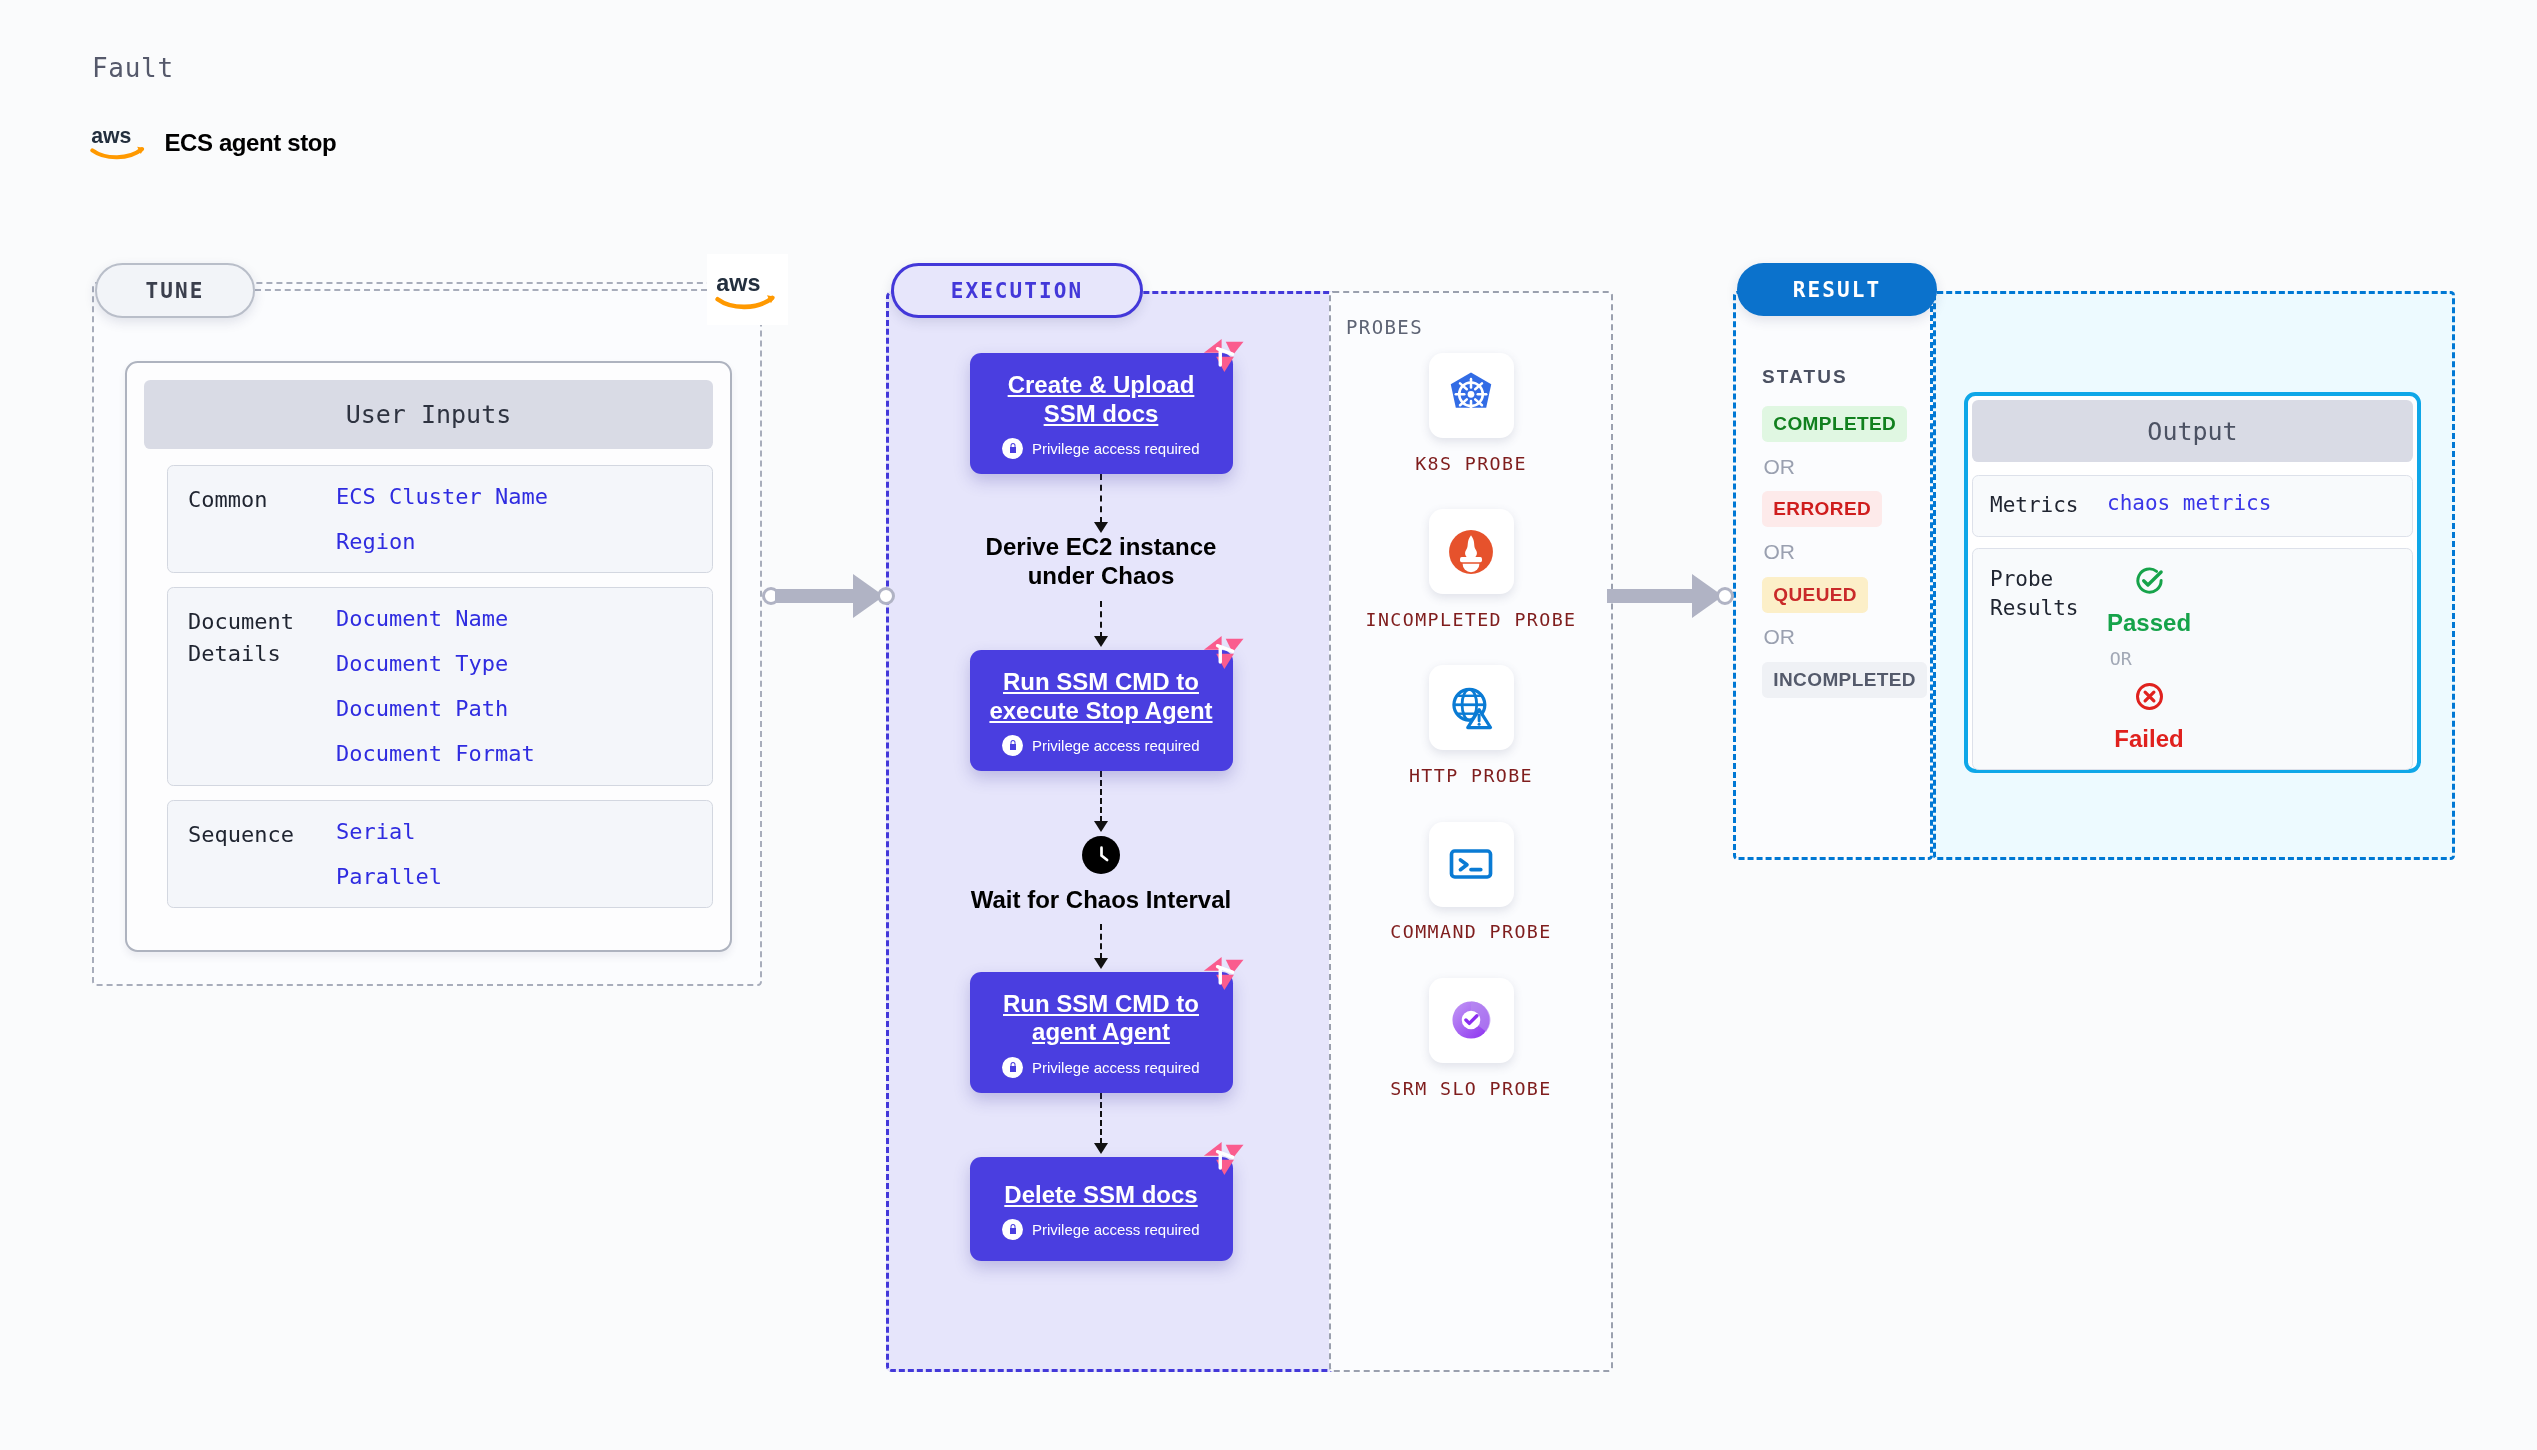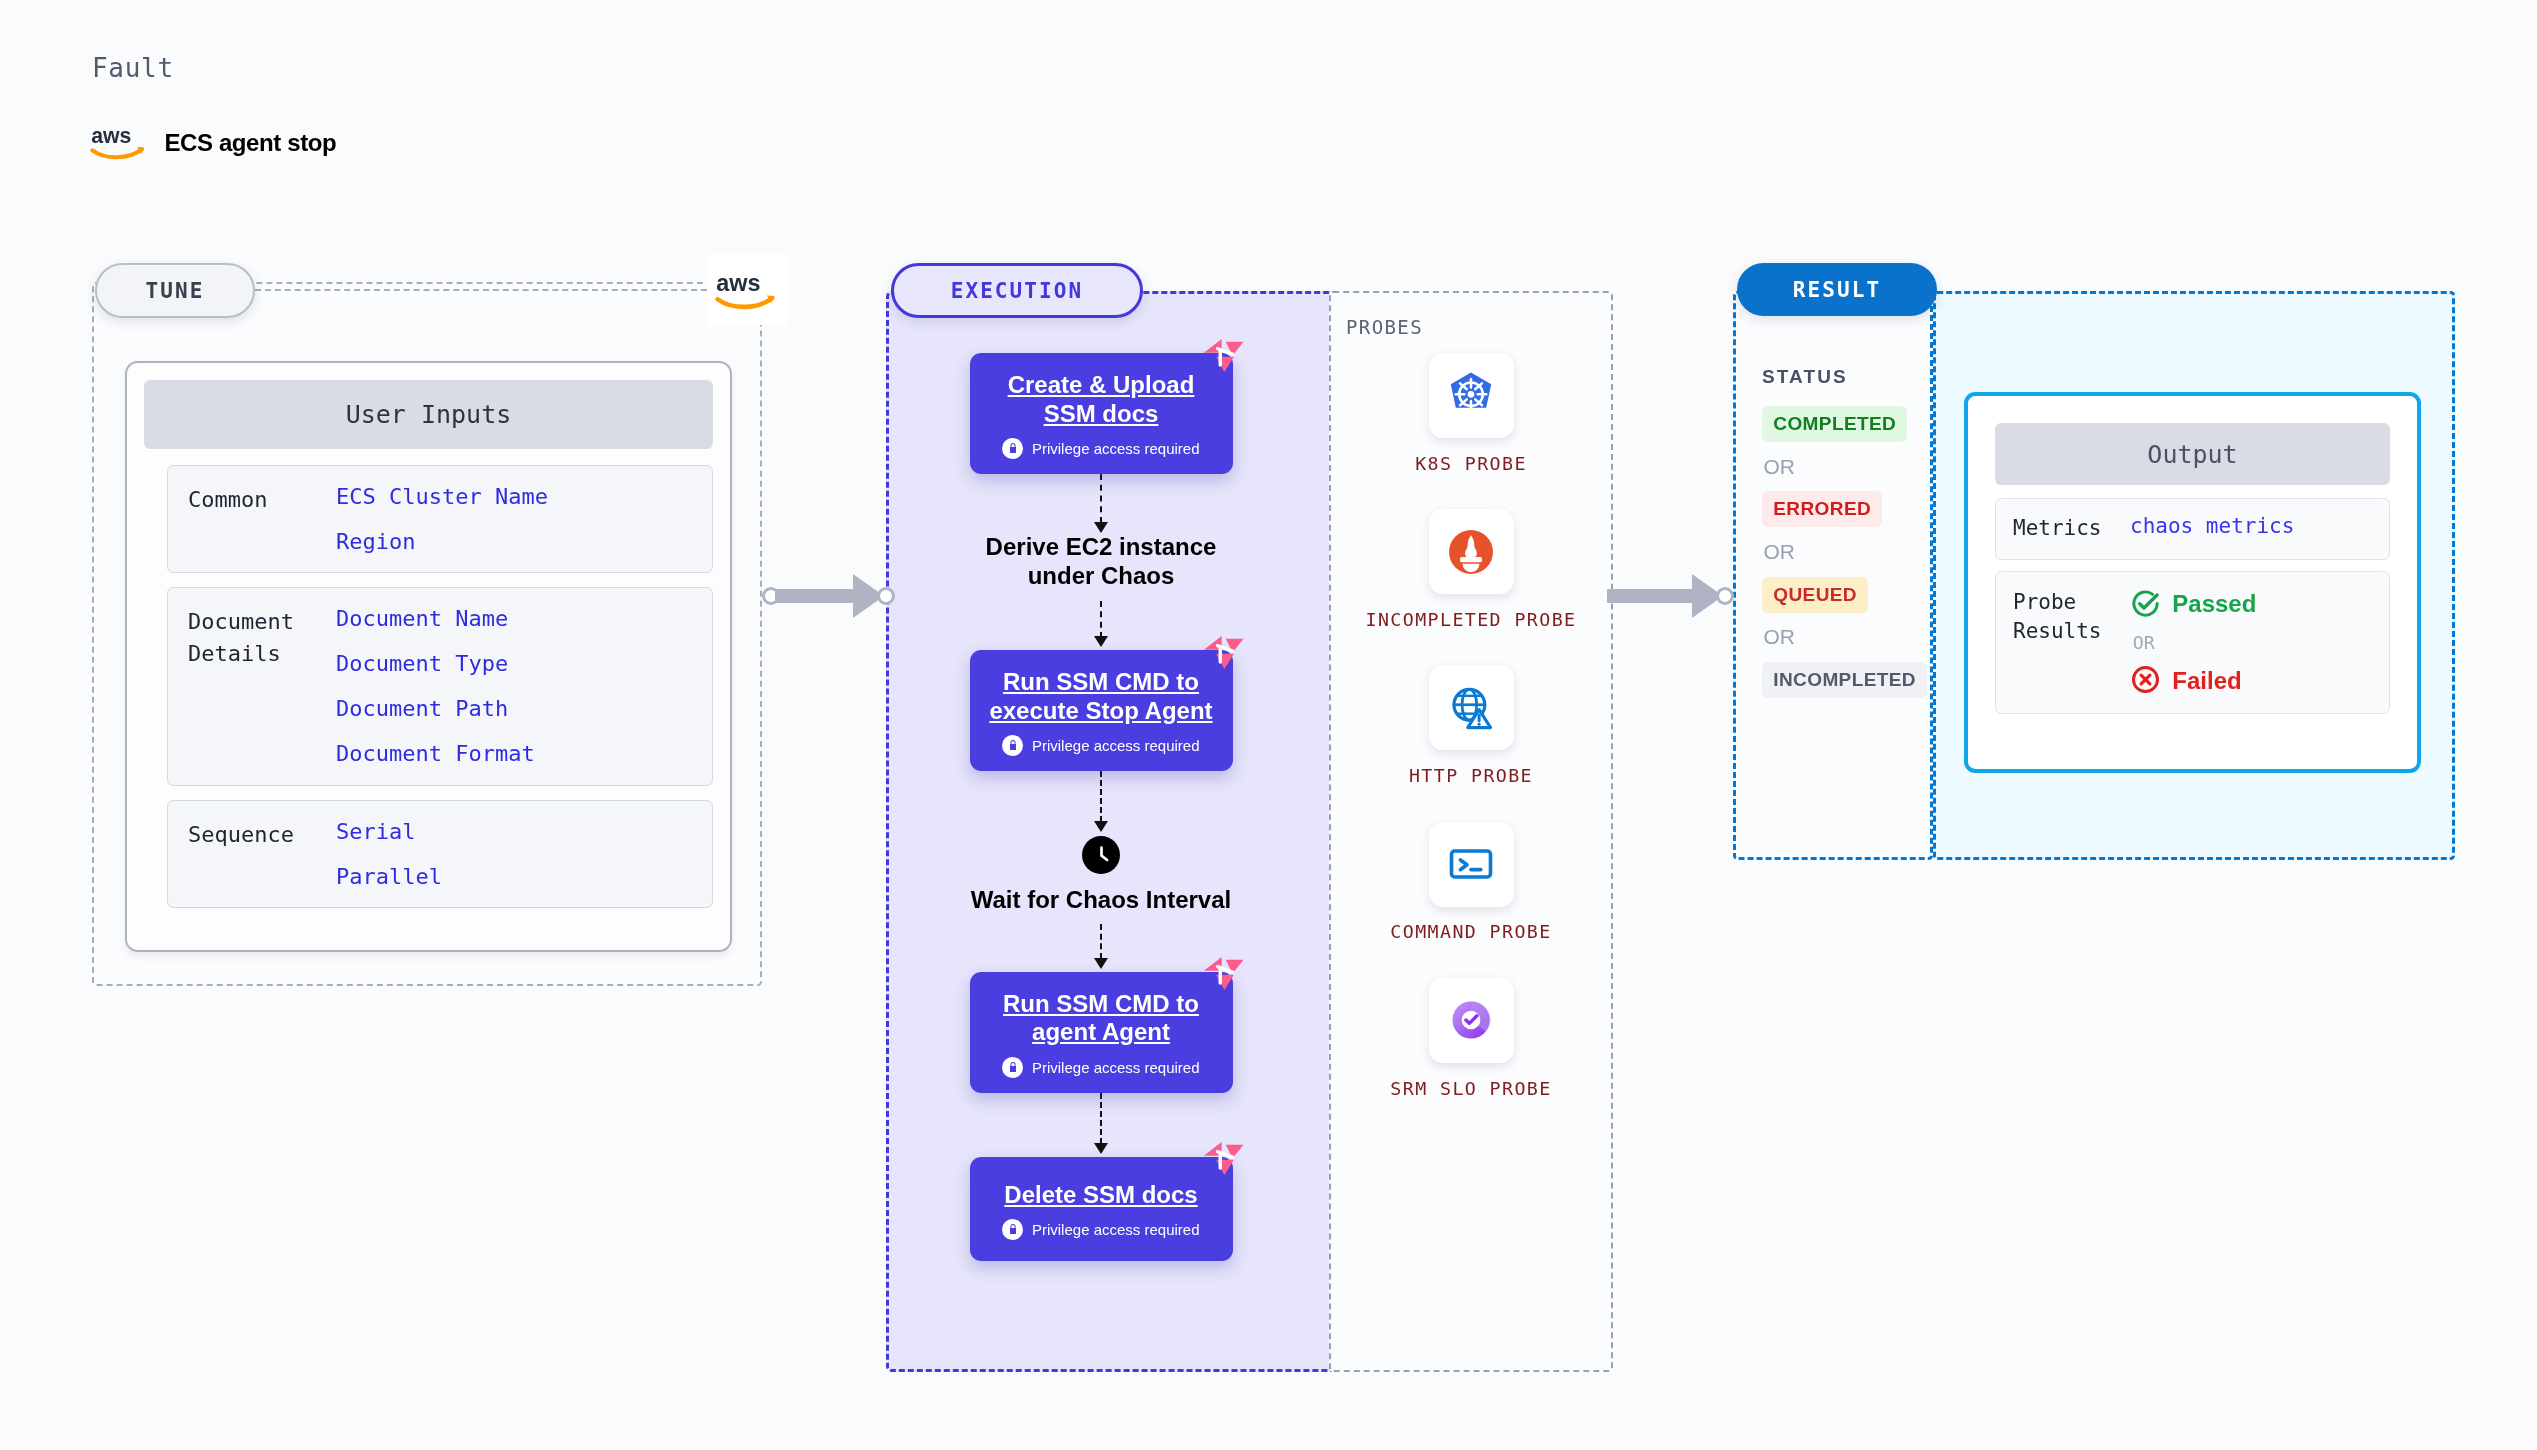--- a/index.html
+++ b/index.html
@@ -131,7 +131,7 @@
 
   .output-card {
     position: absolute; left: 1964px; top: 392px; width: 457px; height: 381px;
-    background: #fff; border: 4.2px solid #0fa7e8; border-radius: 11.3px; padding: 27px;
+    background: #fff; border: 4.2px solid #0fa7e8; border-radius: 11.3px; padding: 4px;
   }
   .output-head {
     height: 62px; background: #d9dbe5; border-radius: 6.4px;

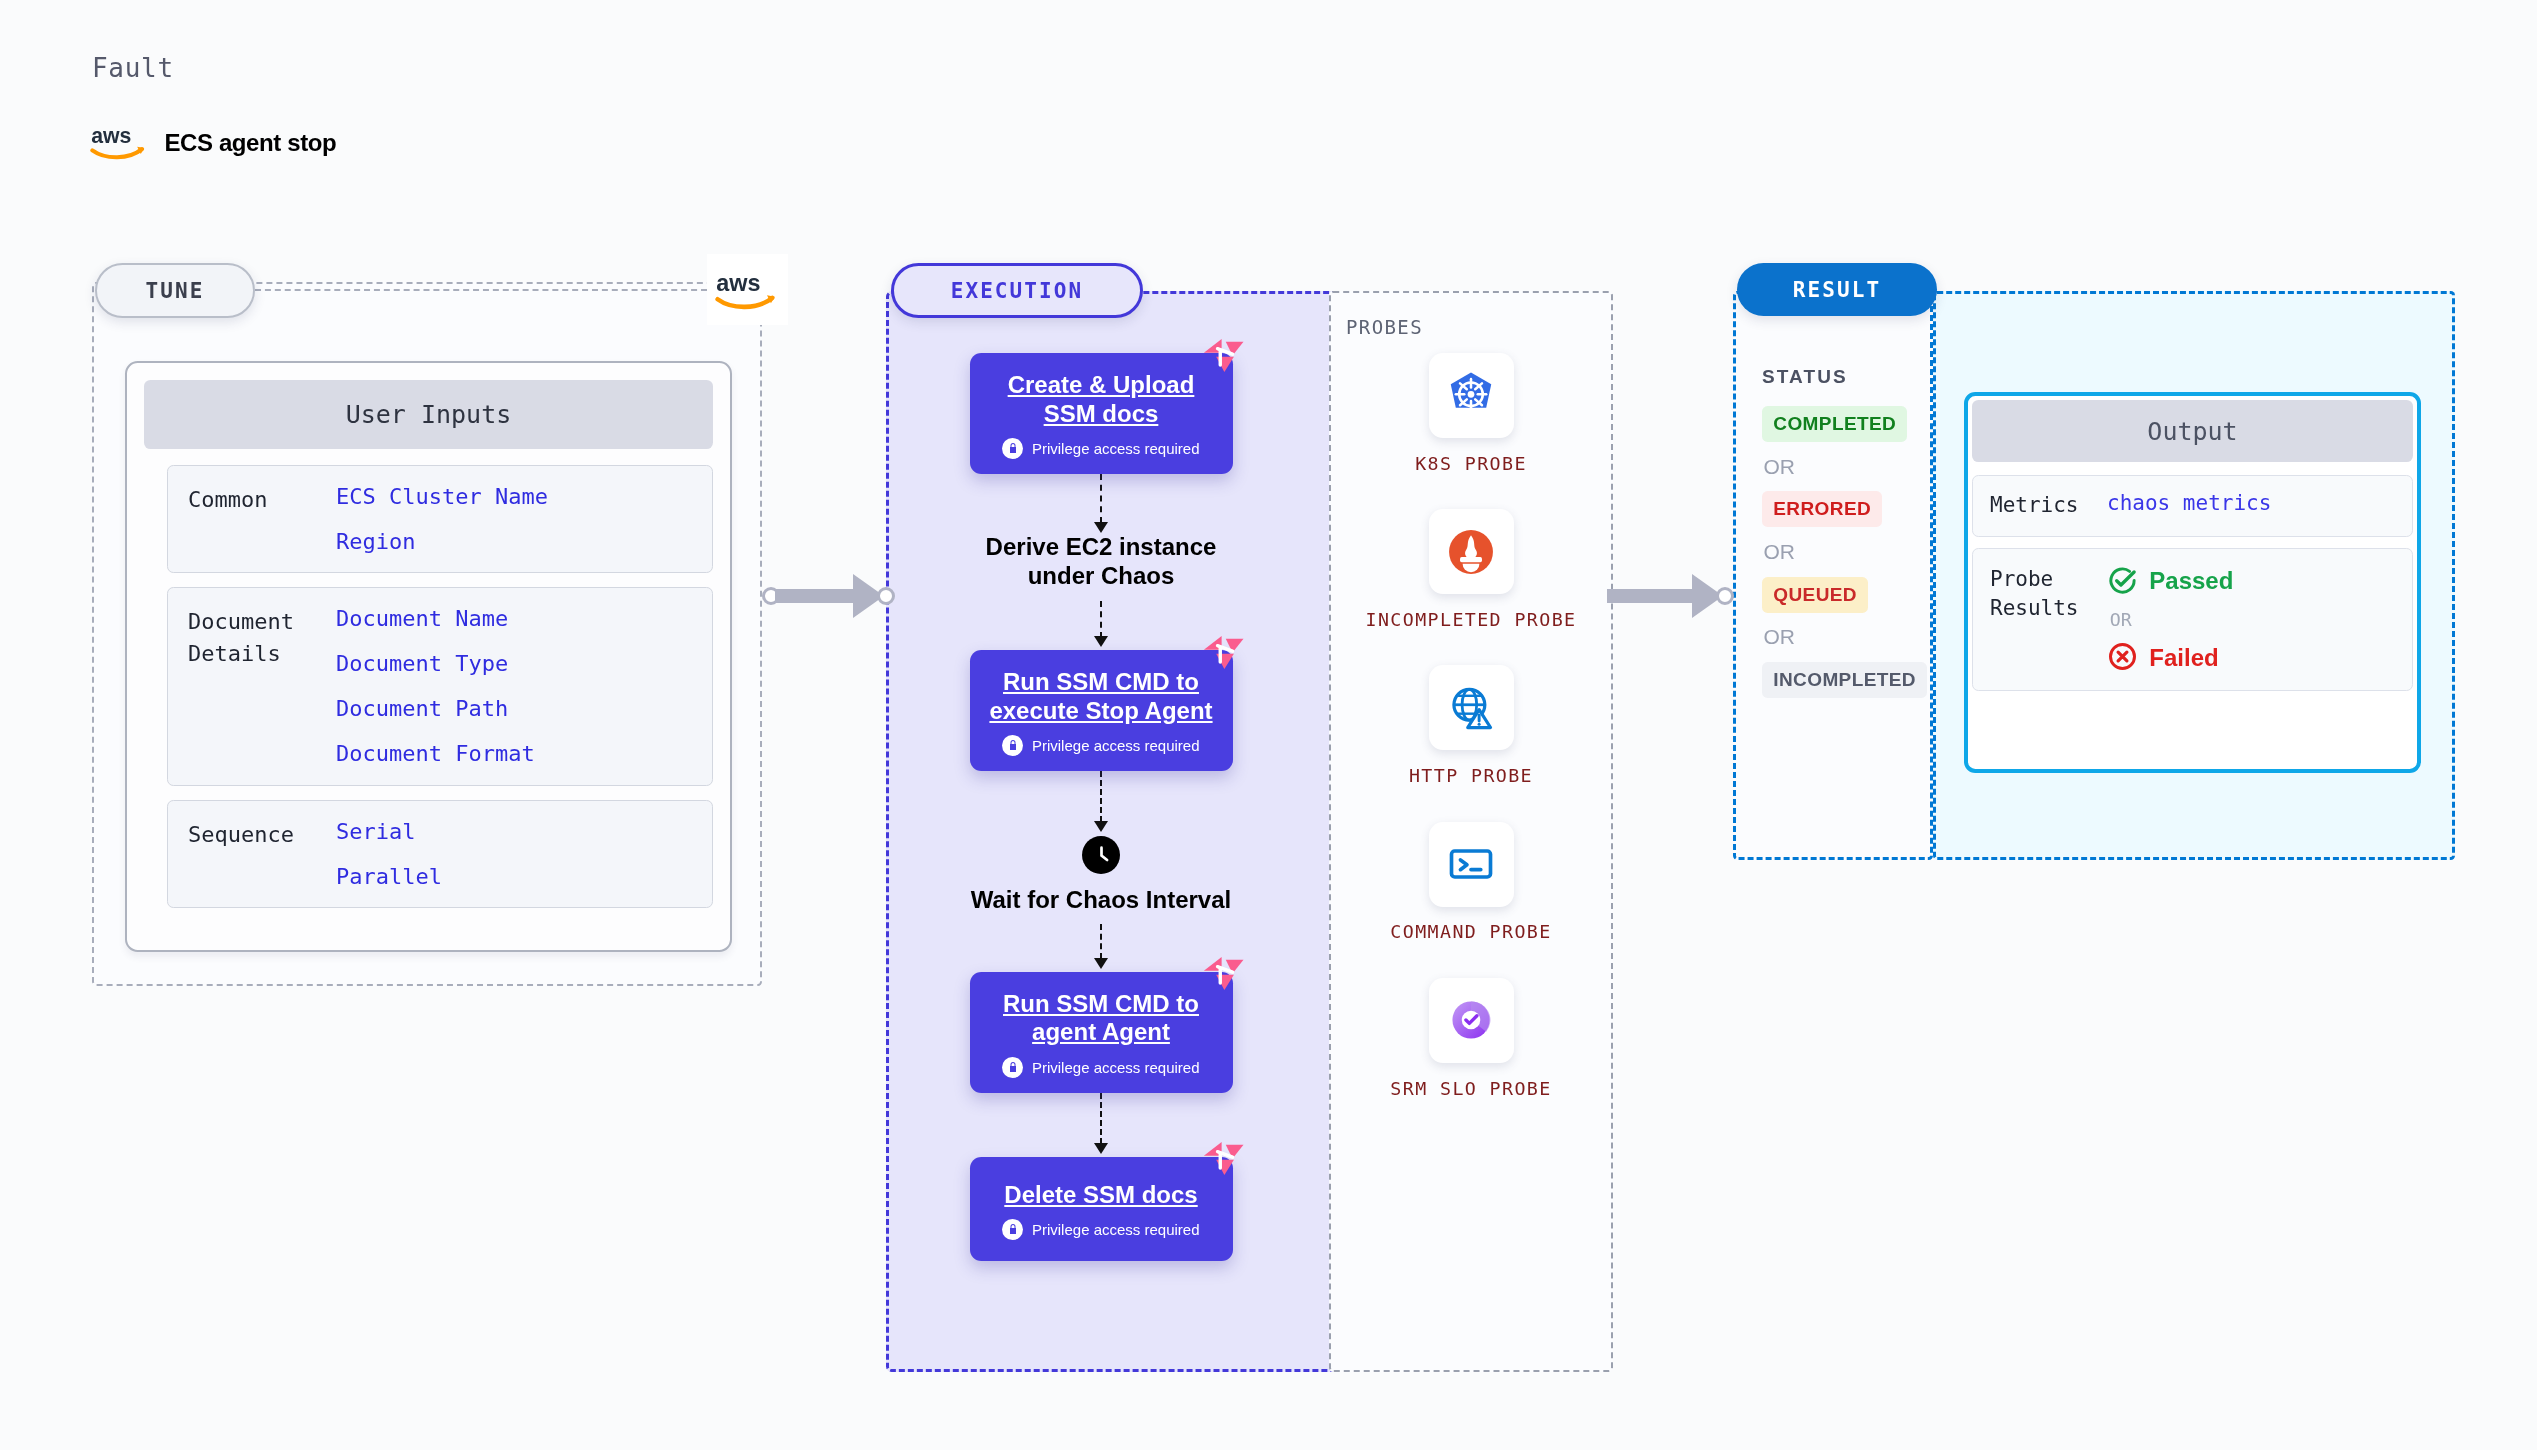--- a/index.html
+++ b/index.html
@@ -145,7 +145,7 @@
                font-family: "DejaVu Sans Mono", monospace; font-size: 21px;
                color: #1f2430; line-height: 1.4; }
   .out-val { font-family: "DejaVu Sans Mono", monospace; font-size: 21px; color: #3a36e8; }
-  .pr-row { display: flex; align-items: center; gap: 11.3px; }
+  .pr-row { display: flex; align-items: center; gap: 11.3px; flex-direction: column; }
   .pr-text { font-size: 24px; font-weight: bold; }
   .pr-or { font-family: "DejaVu Sans Mono", monospace; font-size: 18.3px;
            color: #a2a8b6; margin: 11.3px 0 11.3px 2.8px; }

